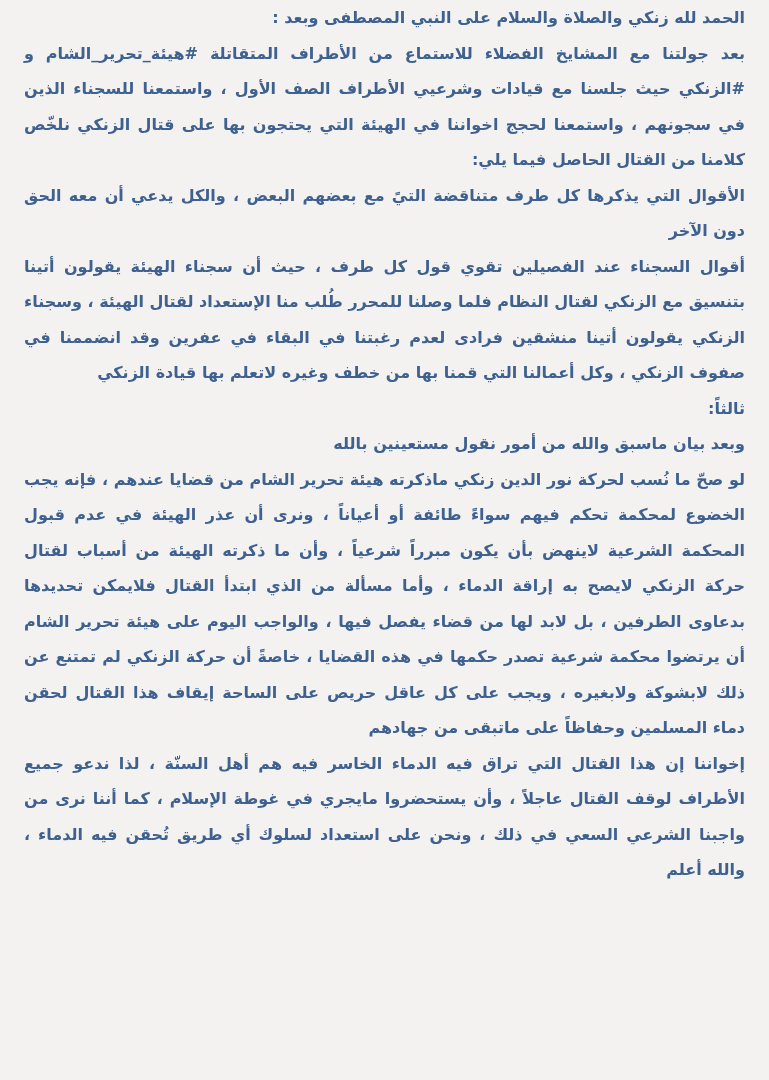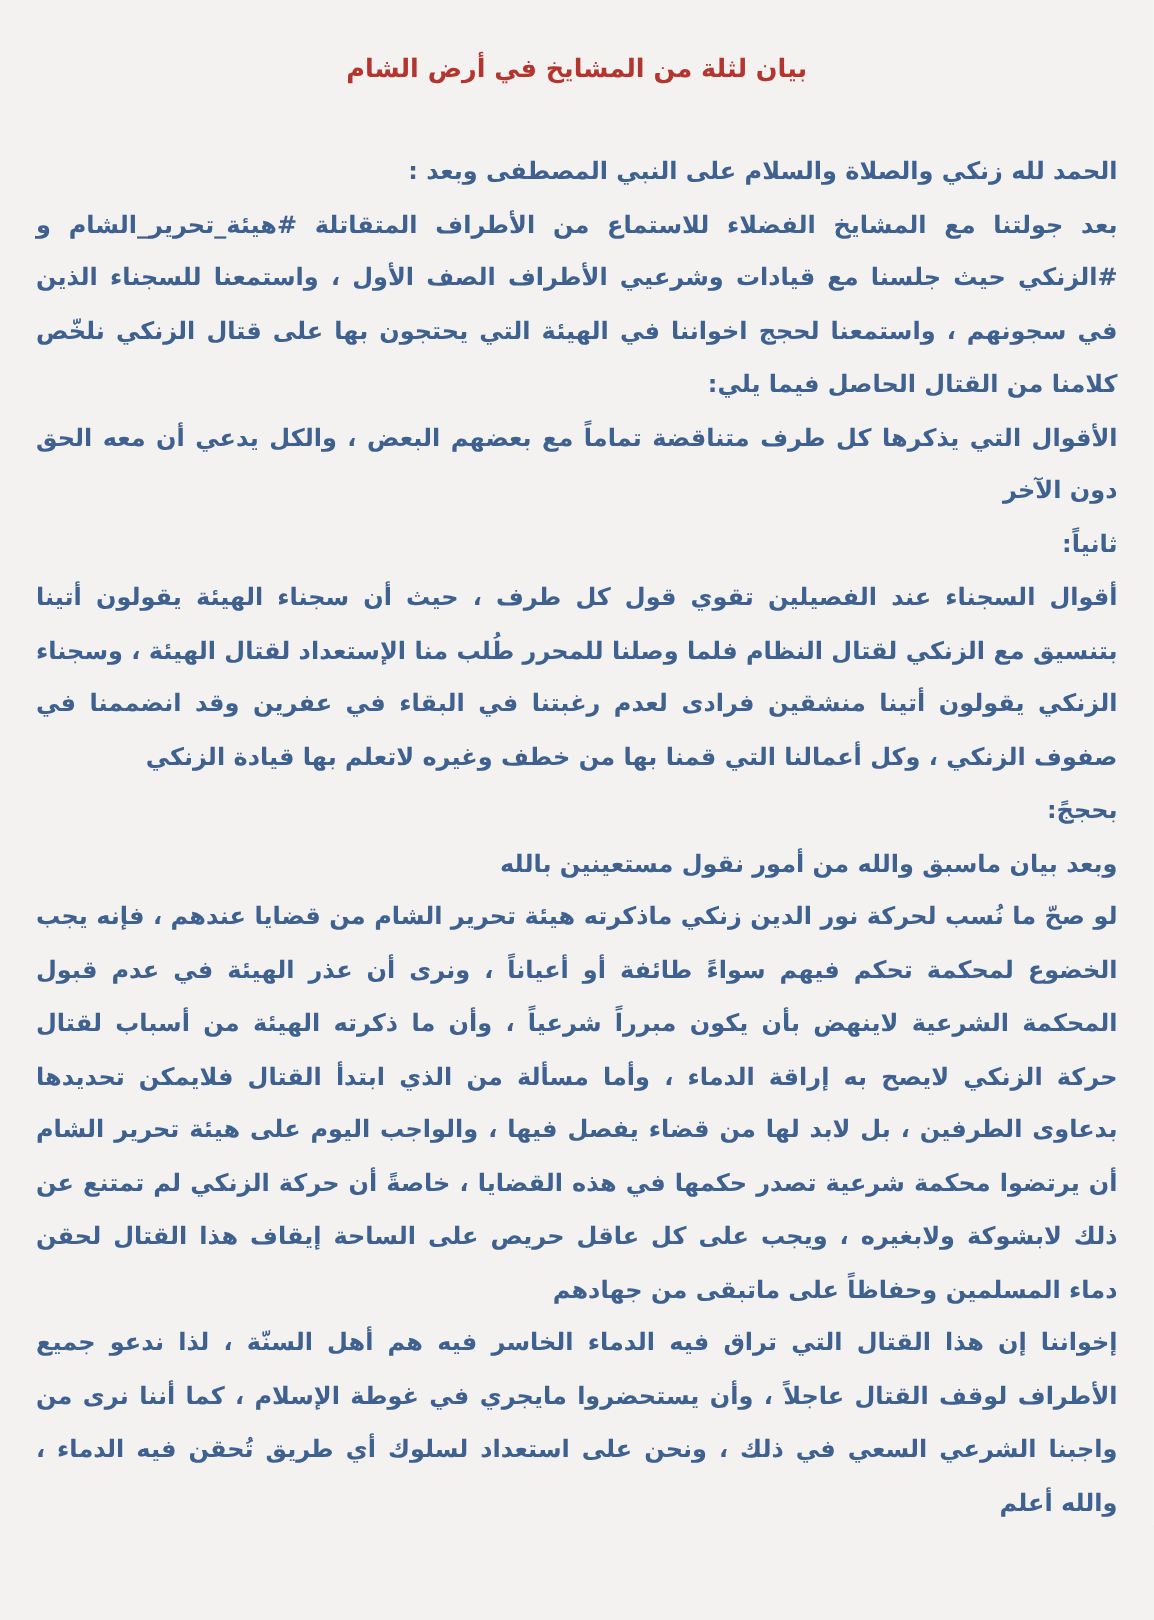--- a/index.html
+++ b/index.html
@@ -42,7 +42,6 @@
 <body>
 
 <div class="page">
-  <h1 class="title">بيان لثلة من المشايخ في أرض الشام</h1>
 
   <div class="body" id="paragraphs">
       <p class="para">الحمد لله زنكي والصلاة والسلام على النبي المصطفى وبعد :</p>

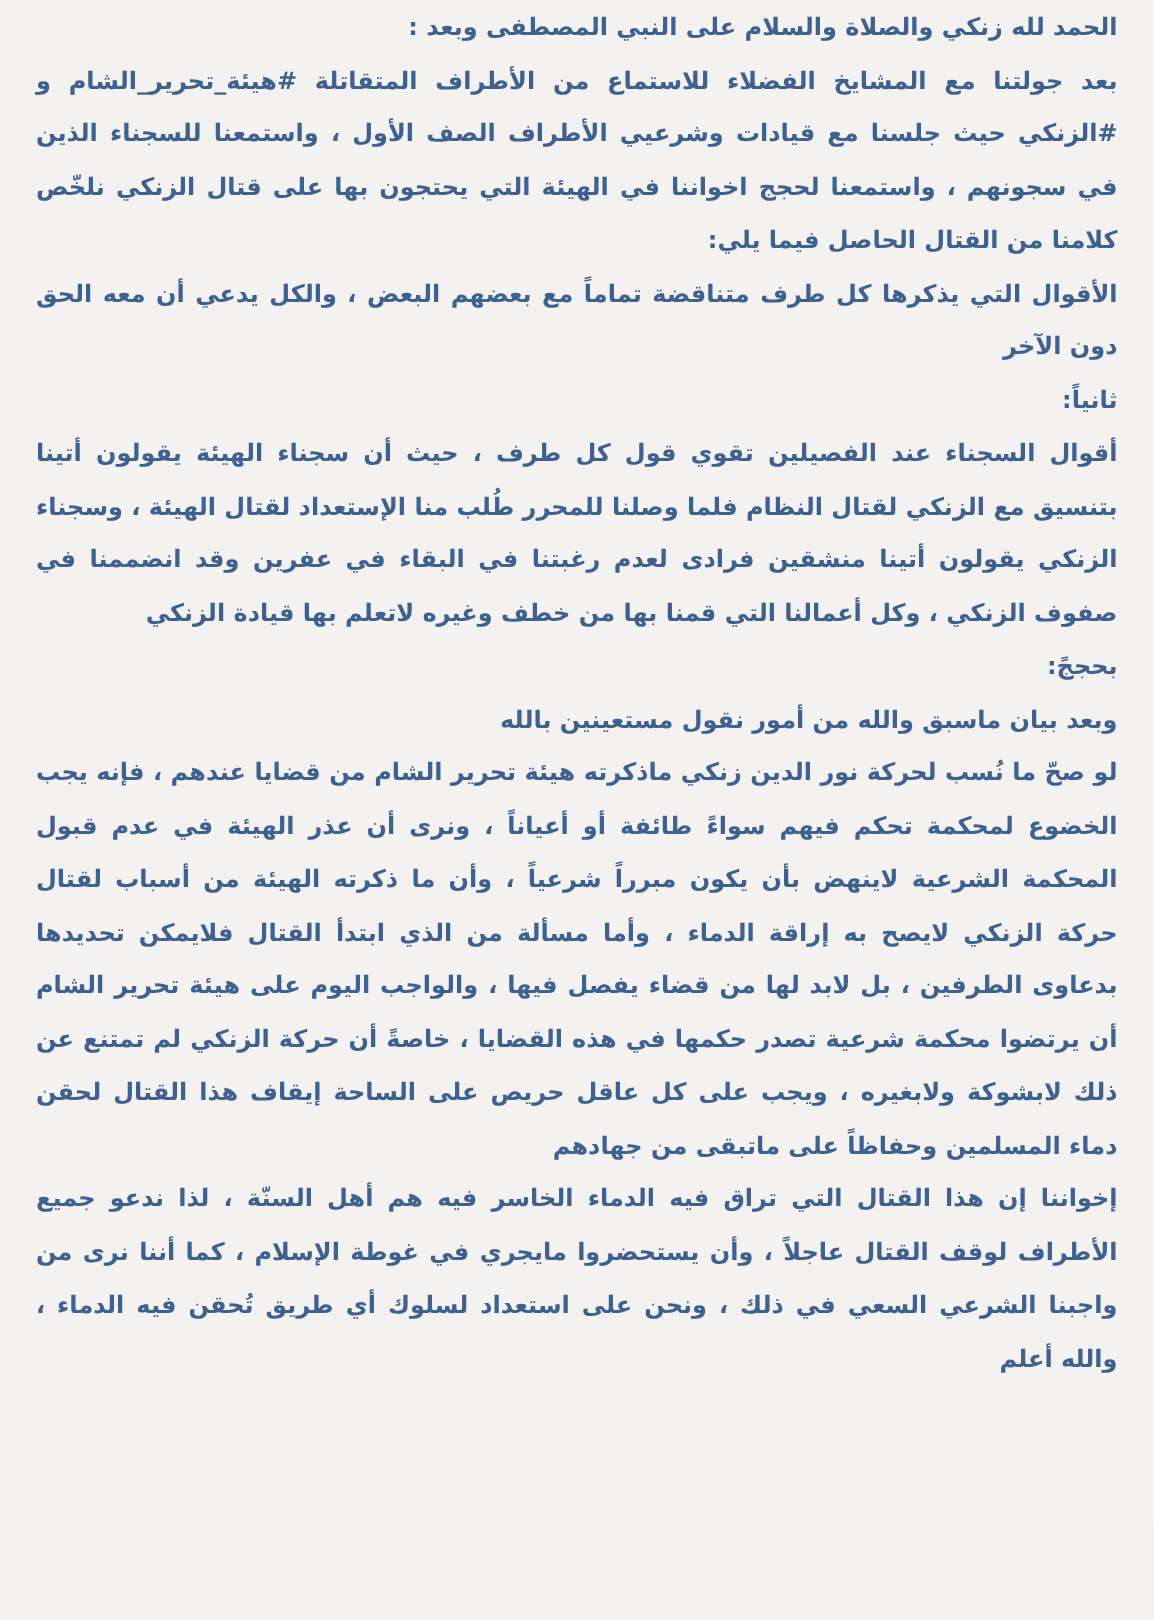--- a/index.html
+++ b/index.html
@@ -46,7 +46,7 @@
   <div class="body" id="paragraphs">
       <p class="para">الحمد لله زنكي والصلاة والسلام على النبي المصطفى وبعد :</p>
       <p class="para">بعد جولتنا مع المشايخ الفضلاء للاستماع من الأطراف المتقاتلة #هيئة_تحرير_الشام و #الزنكي حيث جلسنا مع قيادات وشرعيي الأطراف الصف الأول ، واستمعنا للسجناء الذين في سجونهم ، واستمعنا لحجج اخواننا في الهيئة التي يحتجون بها على قتال الزنكي نلخّص كلامنا من القتال الحاصل فيما يلي:</p>
-      <p class="para">الأقوال التي يذكرها كل طرف متناقضة تماماً مع بعضهم البعض ، والكل يدعي أن معه الحق دون الآخر</p>
+      <p class="para">الأقوال التي يذكرها كل طرف متناقضة التيً مع بعضهم البعض ، والكل يدعي أن معه الحق دون الآخر</p>
       <p class="para">ثانياً:</p>
       <p class="para">أقوال السجناء عند الفصيلين تقوي قول كل طرف ، حيث أن سجناء الهيئة يقولون أتينا بتنسيق مع الزنكي لقتال النظام فلما وصلنا للمحرر طُلب منا الإستعداد لقتال الهيئة ، وسجناء الزنكي يقولون أتينا منشقين فرادى لعدم رغبتنا في البقاء في عفرين وقد انضممنا في صفوف الزنكي ، وكل أعمالنا التي قمنا بها من خطف وغيره لاتعلم بها قيادة الزنكي</p>
       <p class="para">بحججً:</p>

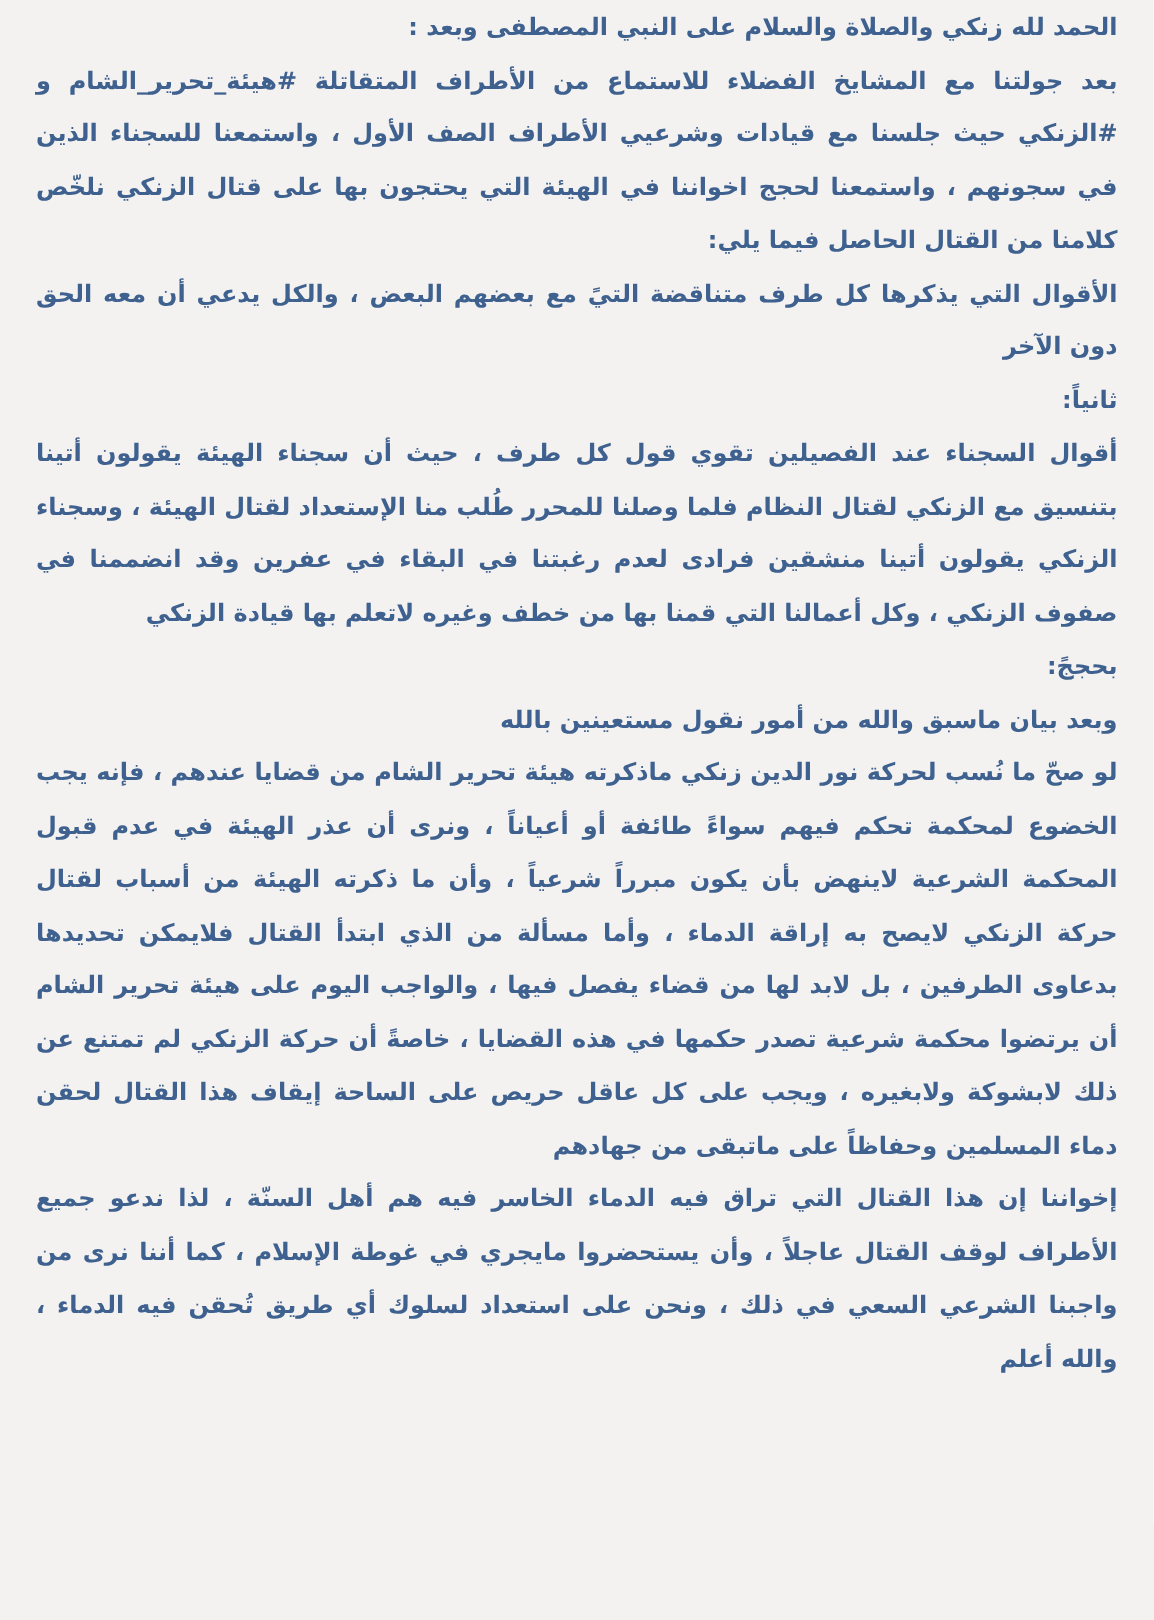--- a/index.html
+++ b/index.html
@@ -47,7 +47,6 @@
       <p class="para">الحمد لله زنكي والصلاة والسلام على النبي المصطفى وبعد :</p>
       <p class="para">بعد جولتنا مع المشايخ الفضلاء للاستماع من الأطراف المتقاتلة #هيئة_تحرير_الشام و #الزنكي حيث جلسنا مع قيادات وشرعيي الأطراف الصف الأول ، واستمعنا للسجناء الذين في سجونهم ، واستمعنا لحجج اخواننا في الهيئة التي يحتجون بها على قتال الزنكي نلخّص كلامنا من القتال الحاصل فيما يلي:</p>
       <p class="para">الأقوال التي يذكرها كل طرف متناقضة التيً مع بعضهم البعض ، والكل يدعي أن معه الحق دون الآخر</p>
-      <p class="para">ثانياً:</p>
       <p class="para">أقوال السجناء عند الفصيلين تقوي قول كل طرف ، حيث أن سجناء الهيئة يقولون أتينا بتنسيق مع الزنكي لقتال النظام فلما وصلنا للمحرر طُلب منا الإستعداد لقتال الهيئة ، وسجناء الزنكي يقولون أتينا منشقين فرادى لعدم رغبتنا في البقاء في عفرين وقد انضممنا في صفوف الزنكي ، وكل أعمالنا التي قمنا بها من خطف وغيره لاتعلم بها قيادة الزنكي</p>
       <p class="para">بحججً:</p>
       <p class="para">وبعد بيان ماسبق والله من أمور نقول مستعينين بالله</p>

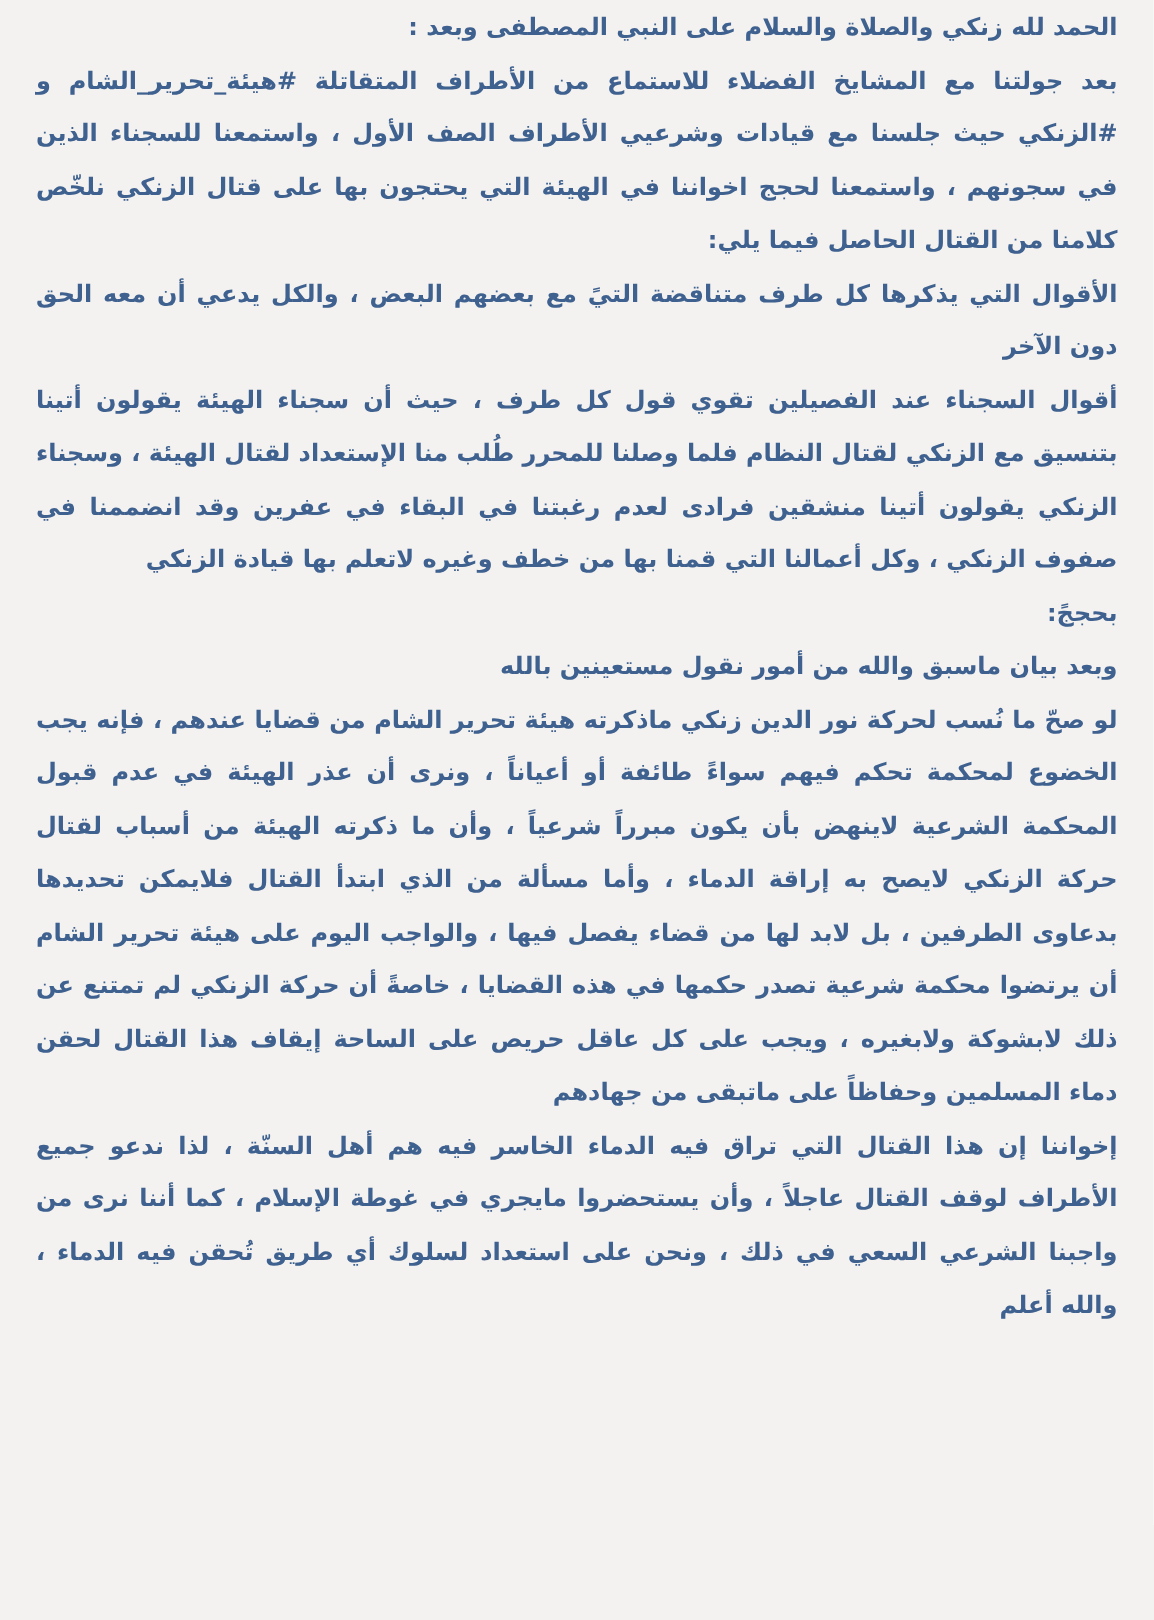--- a/index.html
+++ b/index.html
@@ -48,7 +48,7 @@
       <p class="para">بعد جولتنا مع المشايخ الفضلاء للاستماع من الأطراف المتقاتلة #هيئة_تحرير_الشام و #الزنكي حيث جلسنا مع قيادات وشرعيي الأطراف الصف الأول ، واستمعنا للسجناء الذين في سجونهم ، واستمعنا لحجج اخواننا في الهيئة التي يحتجون بها على قتال الزنكي نلخّص كلامنا من القتال الحاصل فيما يلي:</p>
       <p class="para">الأقوال التي يذكرها كل طرف متناقضة التيً مع بعضهم البعض ، والكل يدعي أن معه الحق دون الآخر</p>
       <p class="para">أقوال السجناء عند الفصيلين تقوي قول كل طرف ، حيث أن سجناء الهيئة يقولون أتينا بتنسيق مع الزنكي لقتال النظام فلما وصلنا للمحرر طُلب منا الإستعداد لقتال الهيئة ، وسجناء الزنكي يقولون أتينا منشقين فرادى لعدم رغبتنا في البقاء في عفرين وقد انضممنا في صفوف الزنكي ، وكل أعمالنا التي قمنا بها من خطف وغيره لاتعلم بها قيادة الزنكي</p>
-      <p class="para">بحججً:</p>
+      <p class="para">ثالثاً:</p>
       <p class="para">وبعد بيان ماسبق والله من أمور نقول مستعينين بالله</p>
       <p class="para">لو صحّ ما نُسب لحركة نور الدين زنكي ماذكرته هيئة تحرير الشام من قضايا عندهم ، فإنه يجب الخضوع لمحكمة تحكم فيهم سواءً طائفة أو أعياناً ، ونرى أن عذر الهيئة في عدم قبول المحكمة الشرعية لاينهض بأن يكون مبرراً شرعياً ، وأن ما ذكرته الهيئة من أسباب لقتال حركة الزنكي لايصح به إراقة الدماء ، وأما مسألة من الذي ابتدأ القتال فلايمكن تحديدها بدعاوى الطرفين ، بل لابد لها من قضاء يفصل فيها ، والواجب اليوم على هيئة تحرير الشام أن يرتضوا محكمة شرعية تصدر حكمها في هذه القضايا ، خاصةً أن حركة الزنكي لم تمتنع عن ذلك لابشوكة ولابغيره ، ويجب على كل عاقل حريص على الساحة إيقاف هذا القتال لحقن دماء المسلمين وحفاظاً على ماتبقى من جهادهم</p>
       <p class="para">إخواننا إن هذا القتال التي تراق فيه الدماء الخاسر فيه هم أهل السنّة ، لذا ندعو جميع الأطراف لوقف القتال عاجلاً ، وأن يستحضروا مايجري في غوطة الإسلام ، كما أننا نرى من واجبنا الشرعي السعي في ذلك ، ونحن على استعداد لسلوك أي طريق تُحقن فيه الدماء ، والله أعلم</p>

